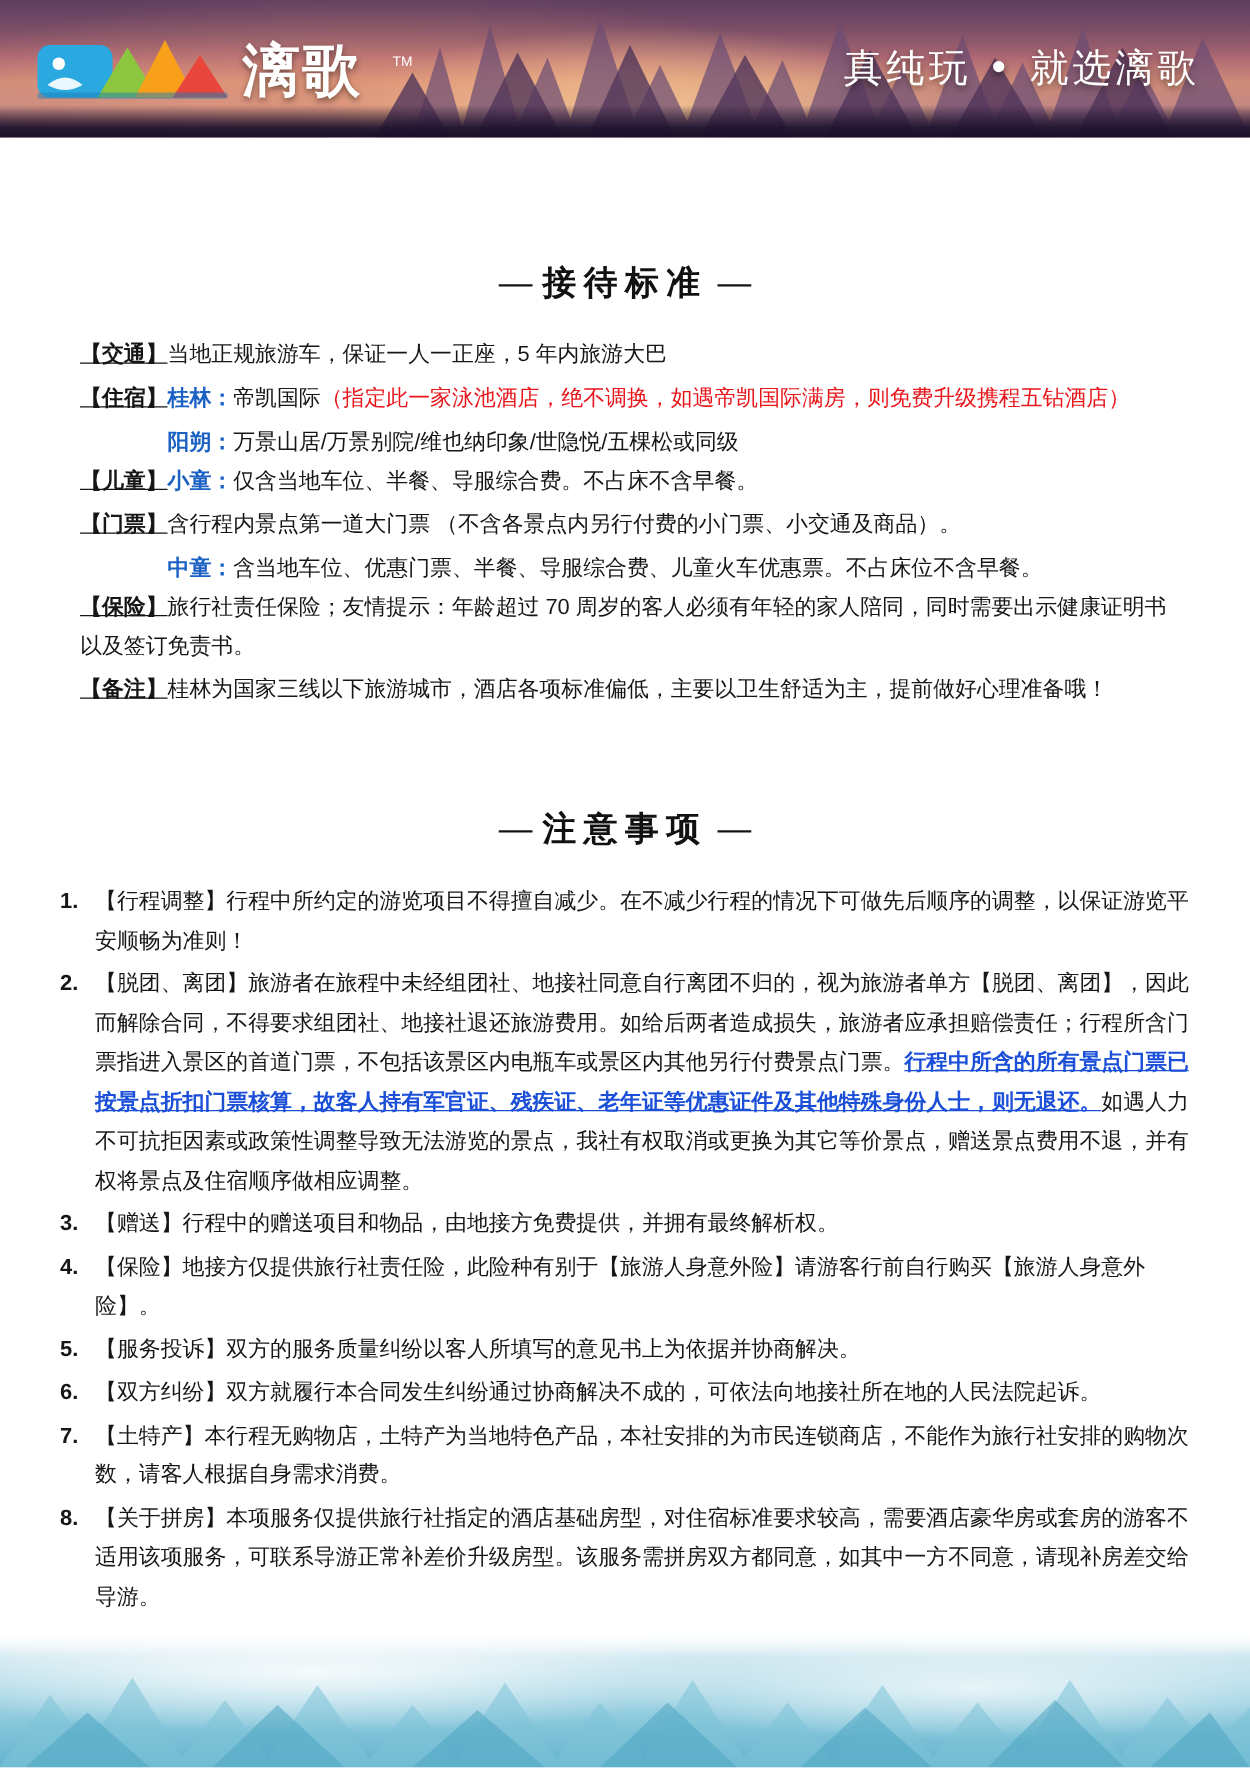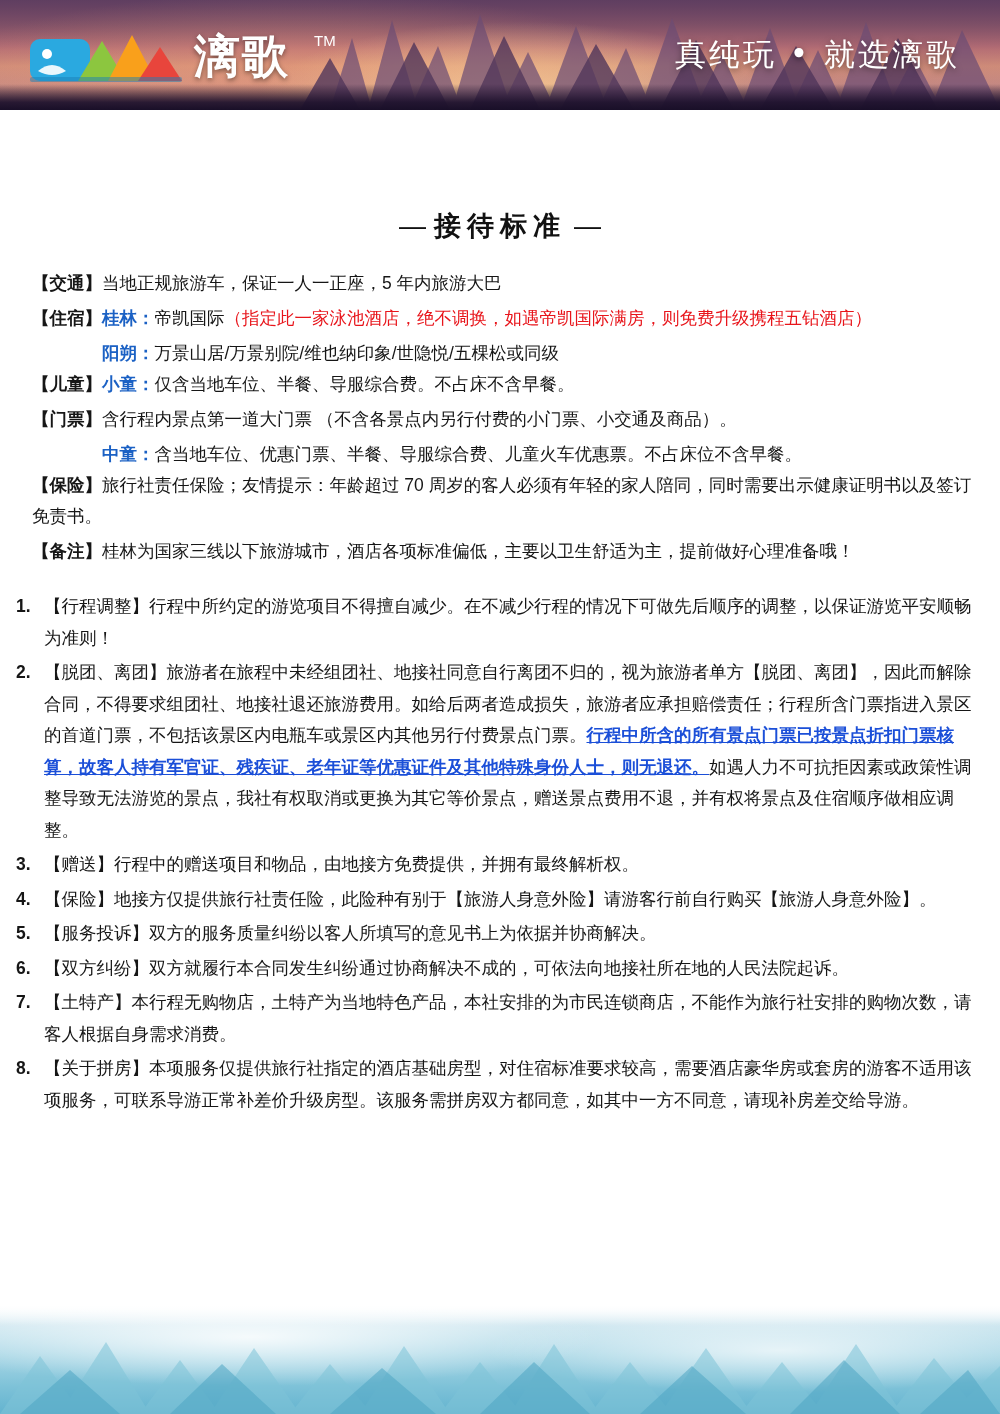--- a/index.html
+++ b/index.html
@@ -54,7 +54,7 @@
     left: 28px;
     top: 22px;
     display: flex;
-    align-items: center;
+    align-items: flex-start;
     height: 66px;
   }
   .logo-mark {

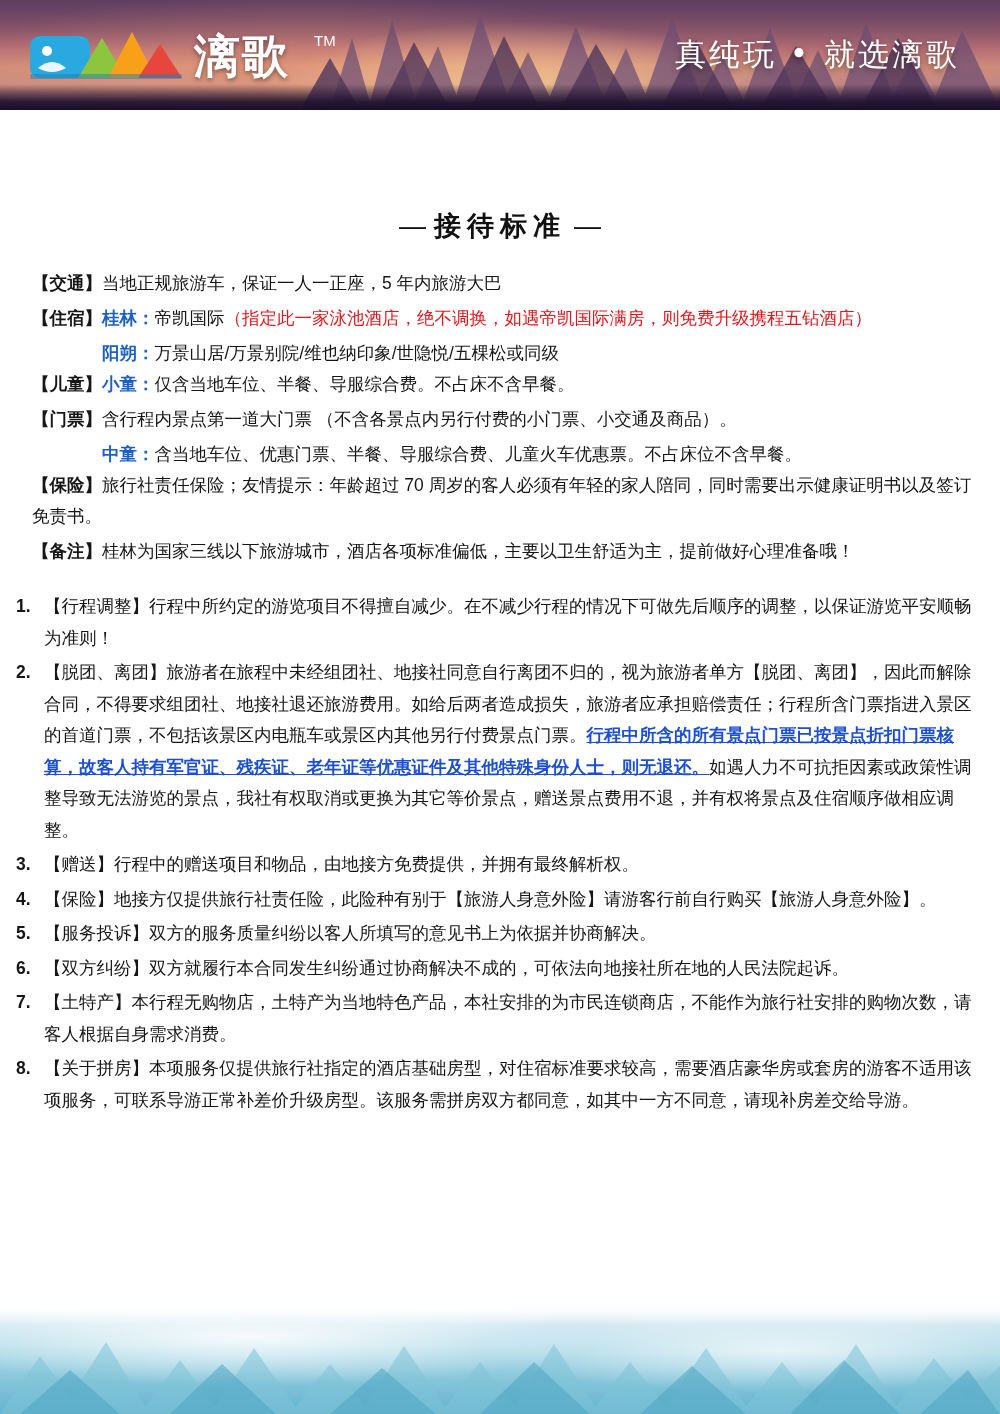--- a/index.html
+++ b/index.html
@@ -78,8 +78,8 @@
   .logo-tm {
     position: absolute;
     left: 286px;
-    top: 10px;
-    font-size: 15px;
+    top: 22px;
+    font-size: 11px;
     color: #fff;
   }
   .slogan {

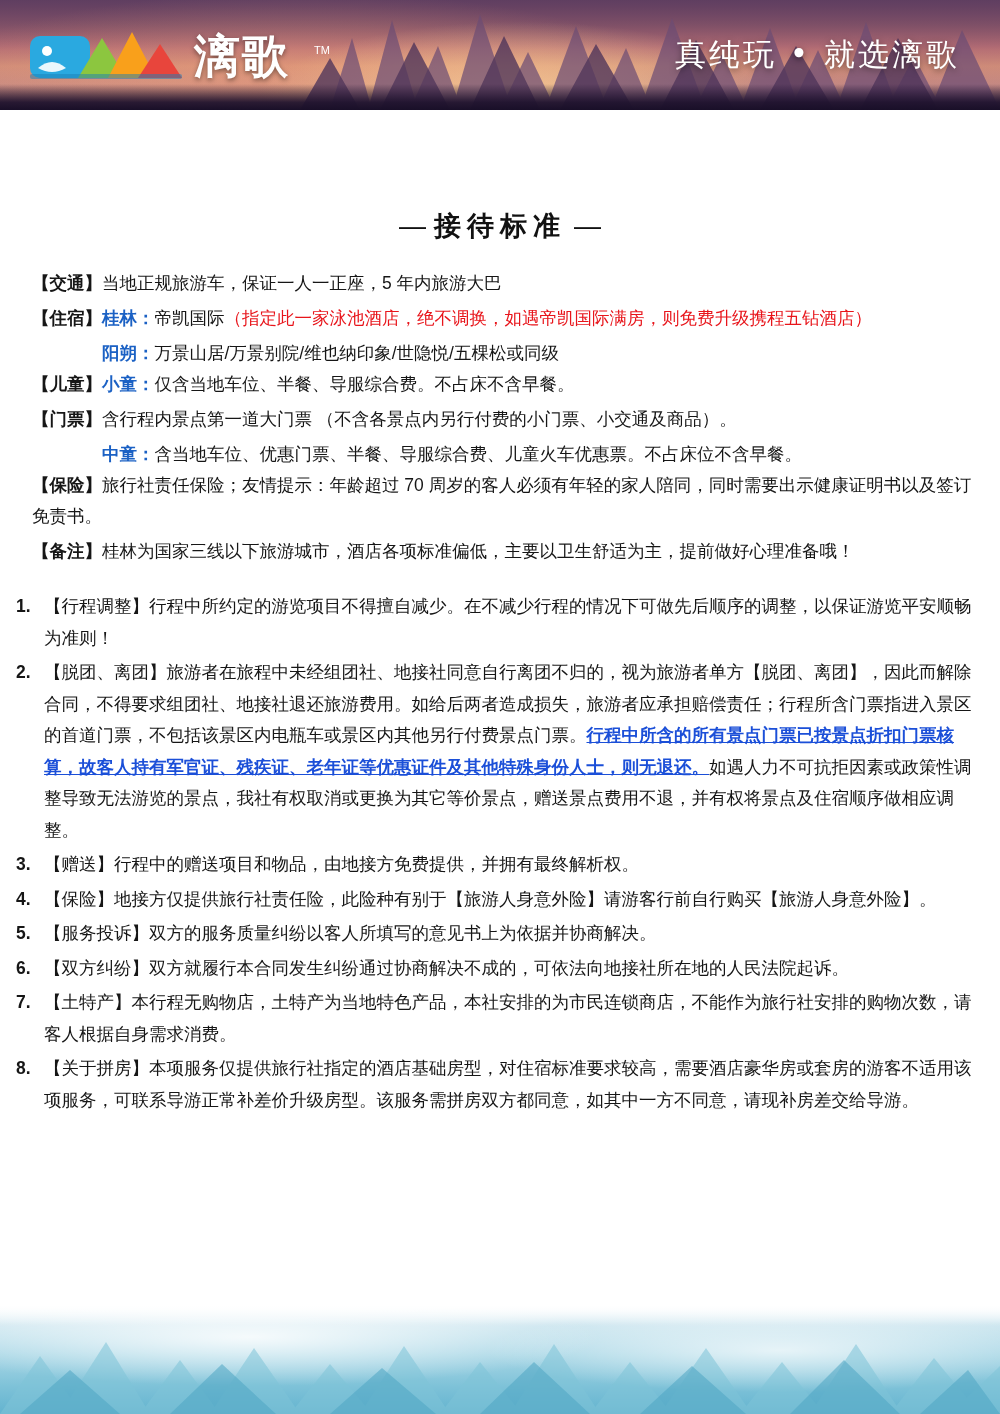--- a/index.html
+++ b/index.html
@@ -96,7 +96,7 @@
 
   
   .content {
-    padding: 0 16px;
+    padding: 0 48px;
     box-sizing: border-box;
     width: 1000px;
   }

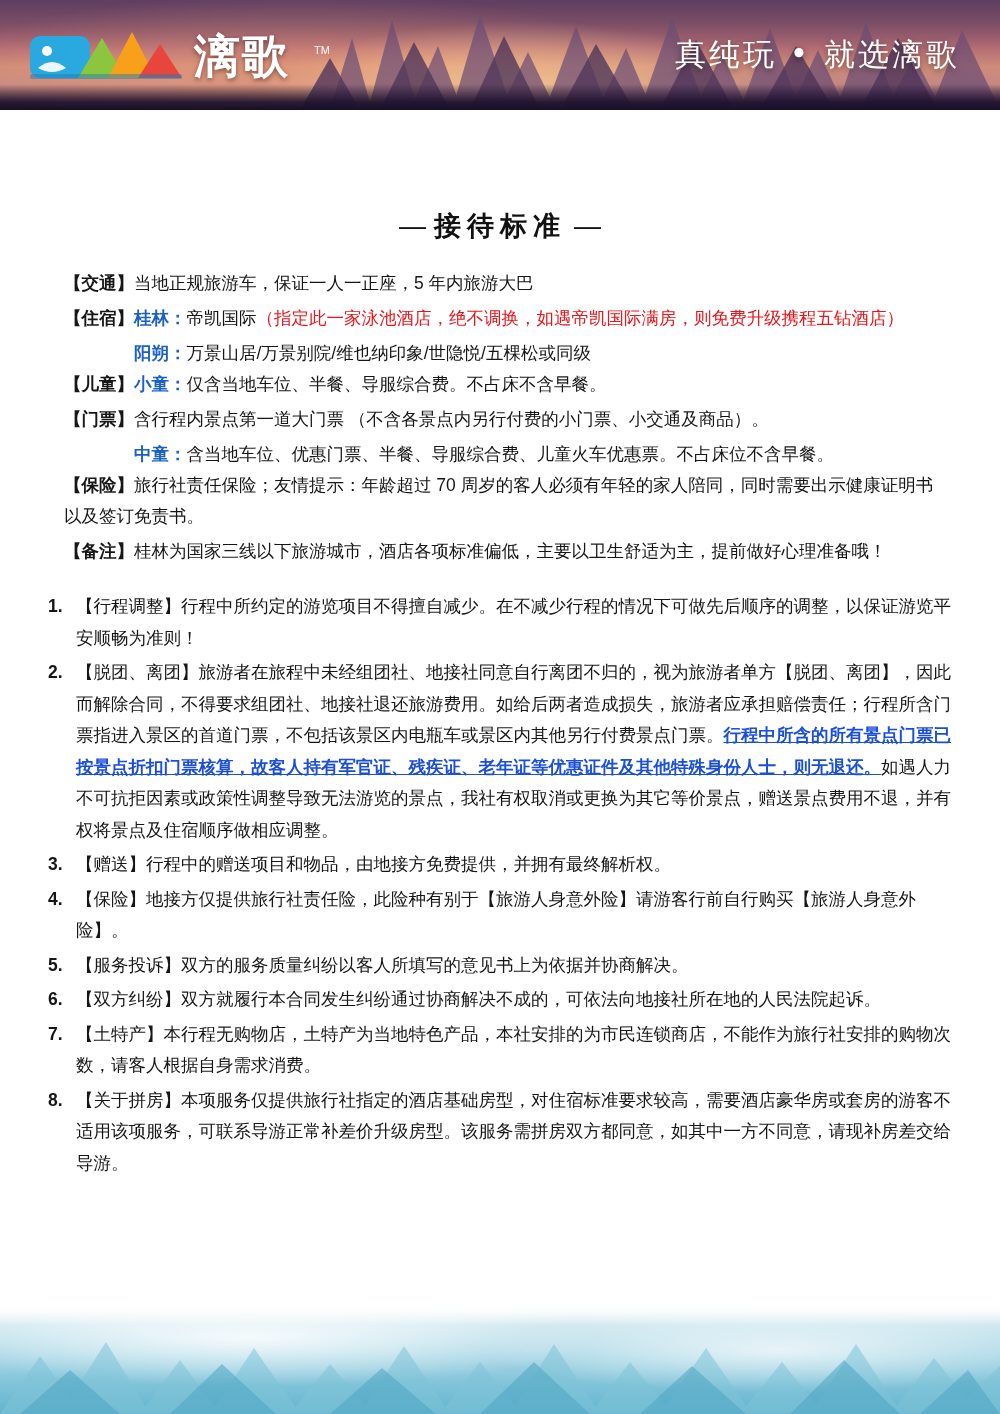--- a/index.html
+++ b/index.html
@@ -129,6 +129,7 @@
   }
   .std-row .tag {
     font-weight: bold;
+    text-decoration: underline;
   }
   .std-sub {
     font-size: 17.5px;

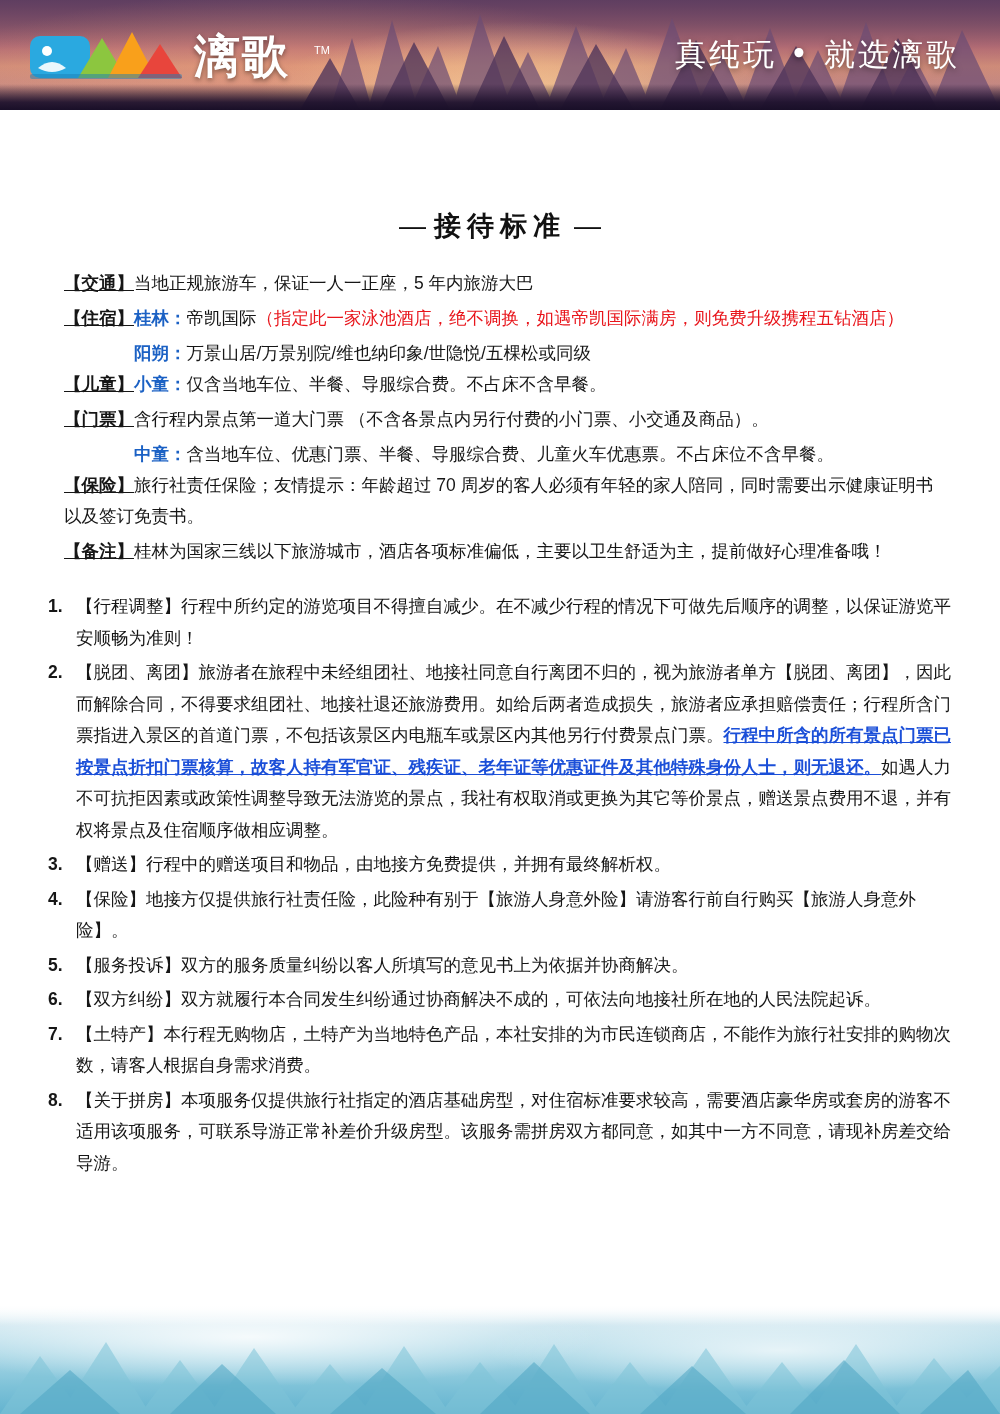--- a/index.html
+++ b/index.html
@@ -297,6 +297,9 @@
     </div>
   </div>
 
+  <div class="section-title" id="sec2-title">
+    <span class="dash">—</span><span>注意事项</span><span class="dash">—</span>
+  </div>
 
   <div class="notes">
 

